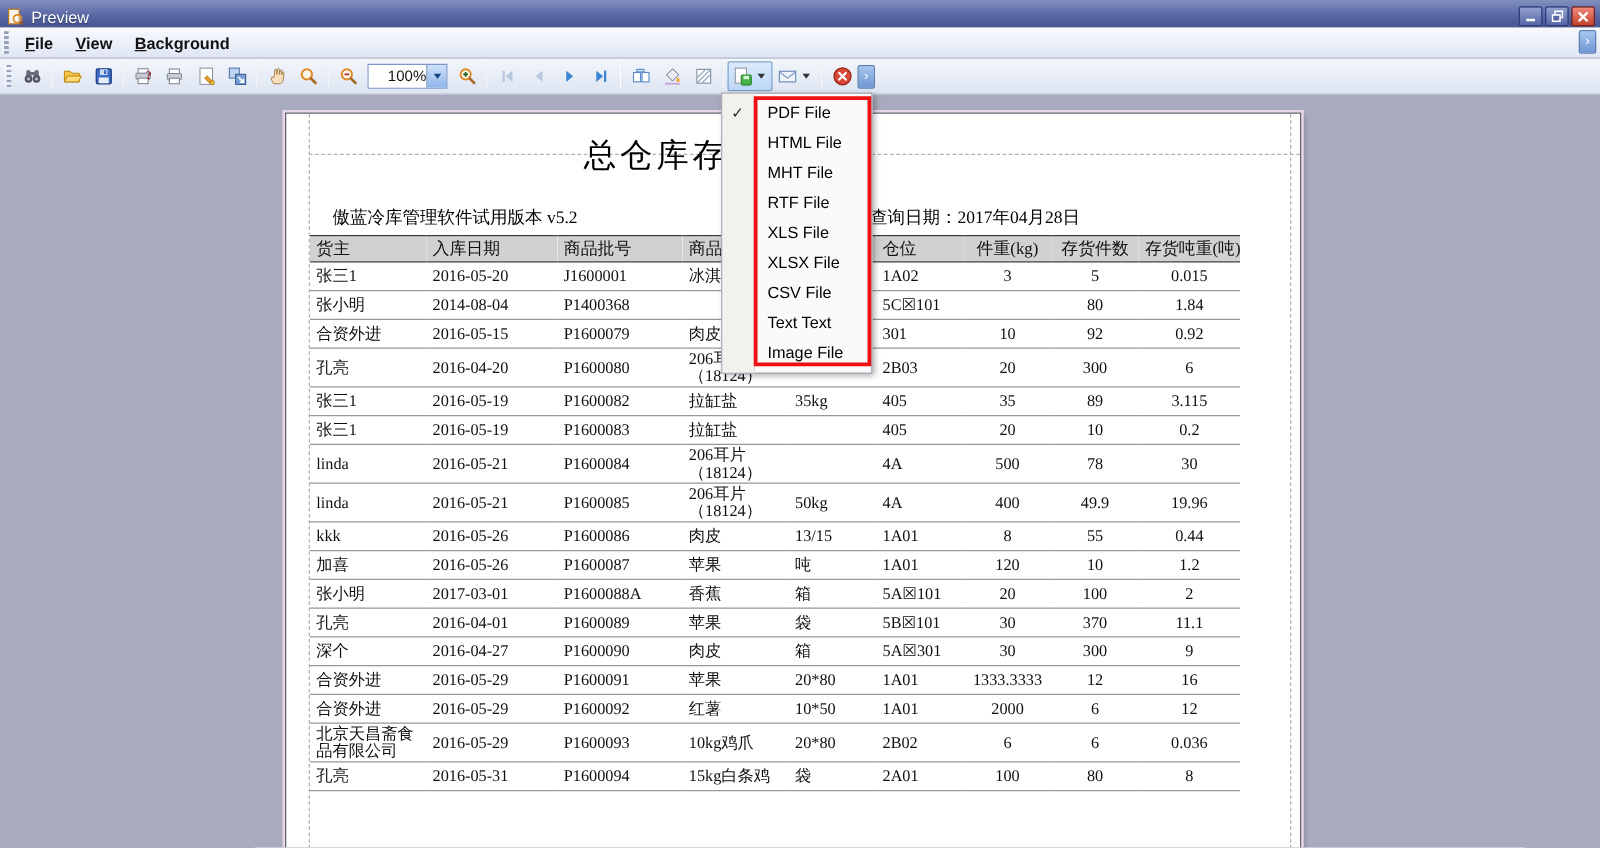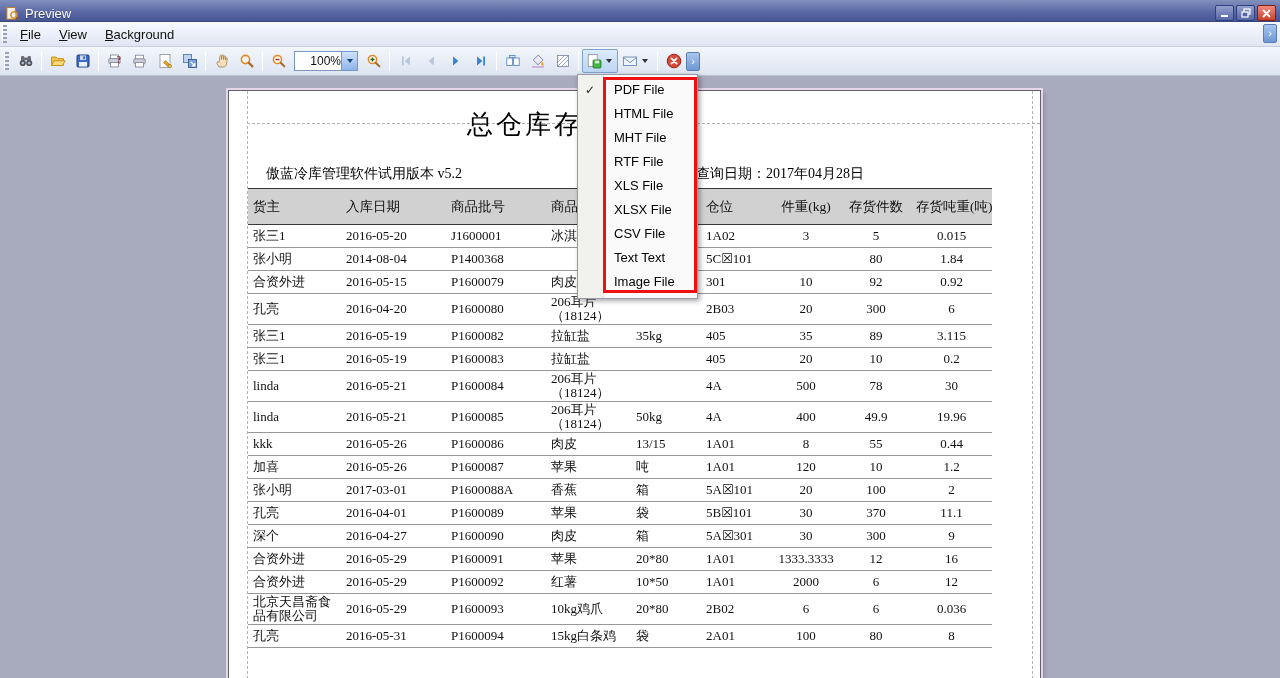--- a/index.html
+++ b/index.html
@@ -36,7 +36,7 @@
     display:flex; align-items:center;
     position:relative;
   }
-  .menu-item{ padding:3px 9px; font-size:13px; color:#111; }
+  .menu-item{ padding:3px 9px; font-size:13px; color:#111;font-weight:bold; }
   .menu-item u{ text-decoration:underline; }
   .bar-grip{
     width:5px;height:18px;margin:0 4px 0 2px;

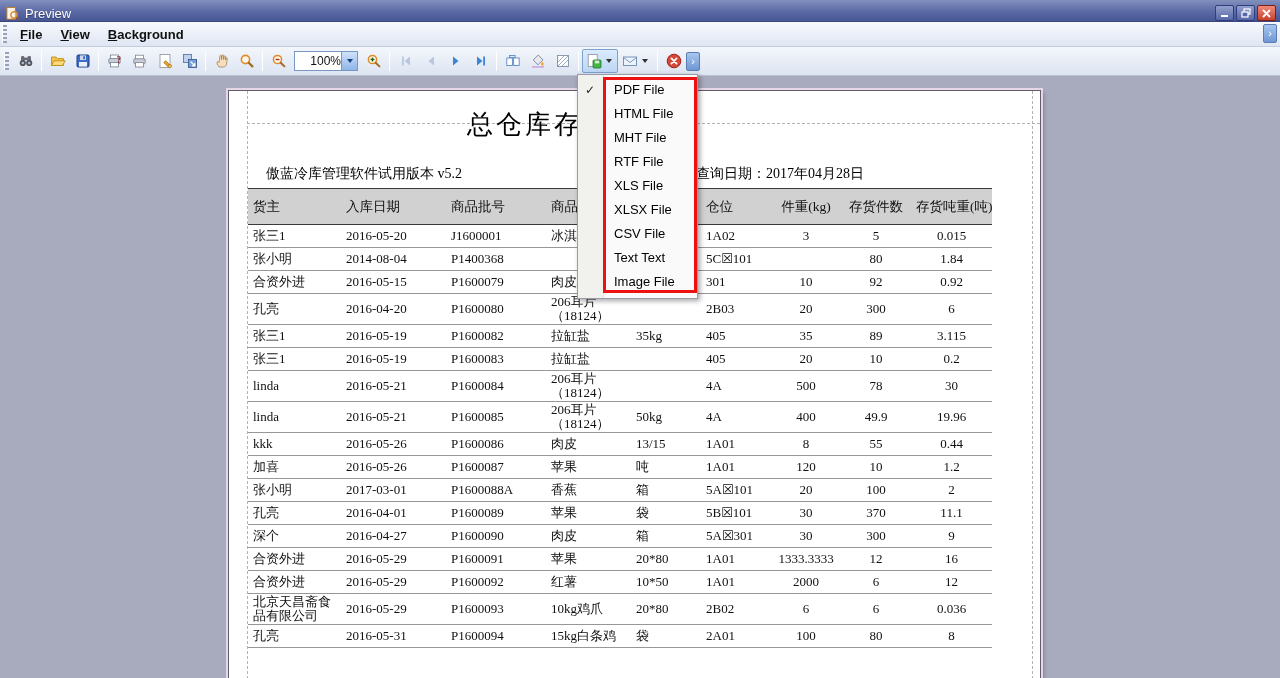--- a/index.html
+++ b/index.html
@@ -122,7 +122,7 @@
   table.report th{
     background:#d2d1d2; font-weight:normal; font-size:13.5px;
     border-top:1px solid #3a3a3a; border-bottom:1px solid #3a3a3a;
-    height:36px; padding:0 5px; white-space:nowrap; overflow:hidden;
+    height:21px; padding:0 5px; white-space:nowrap; overflow:hidden;
   }
   table.report td{
     border-bottom:1px solid #979797;

